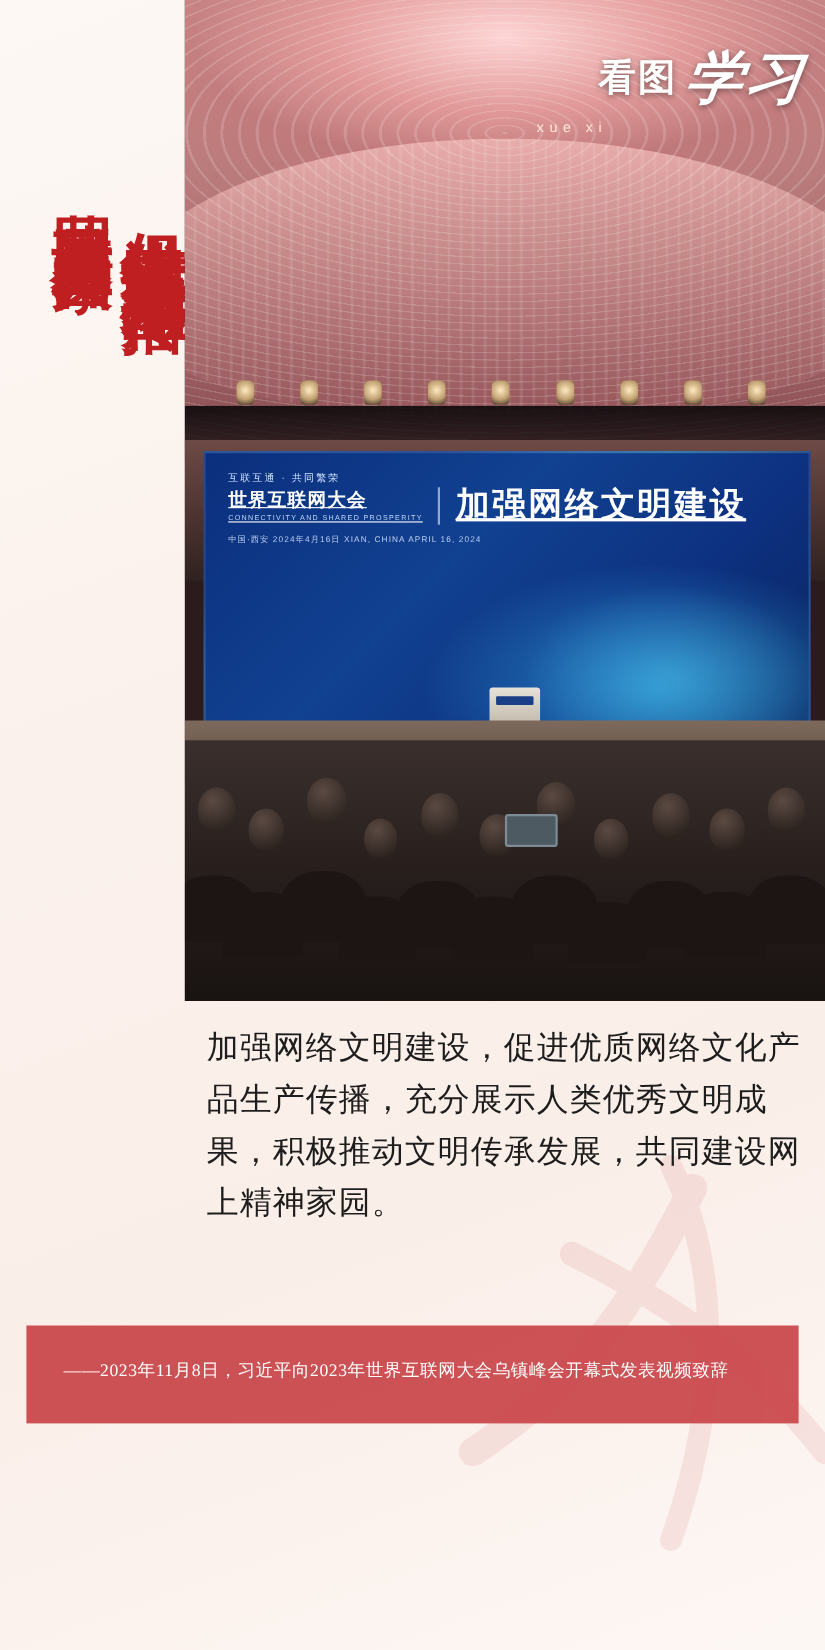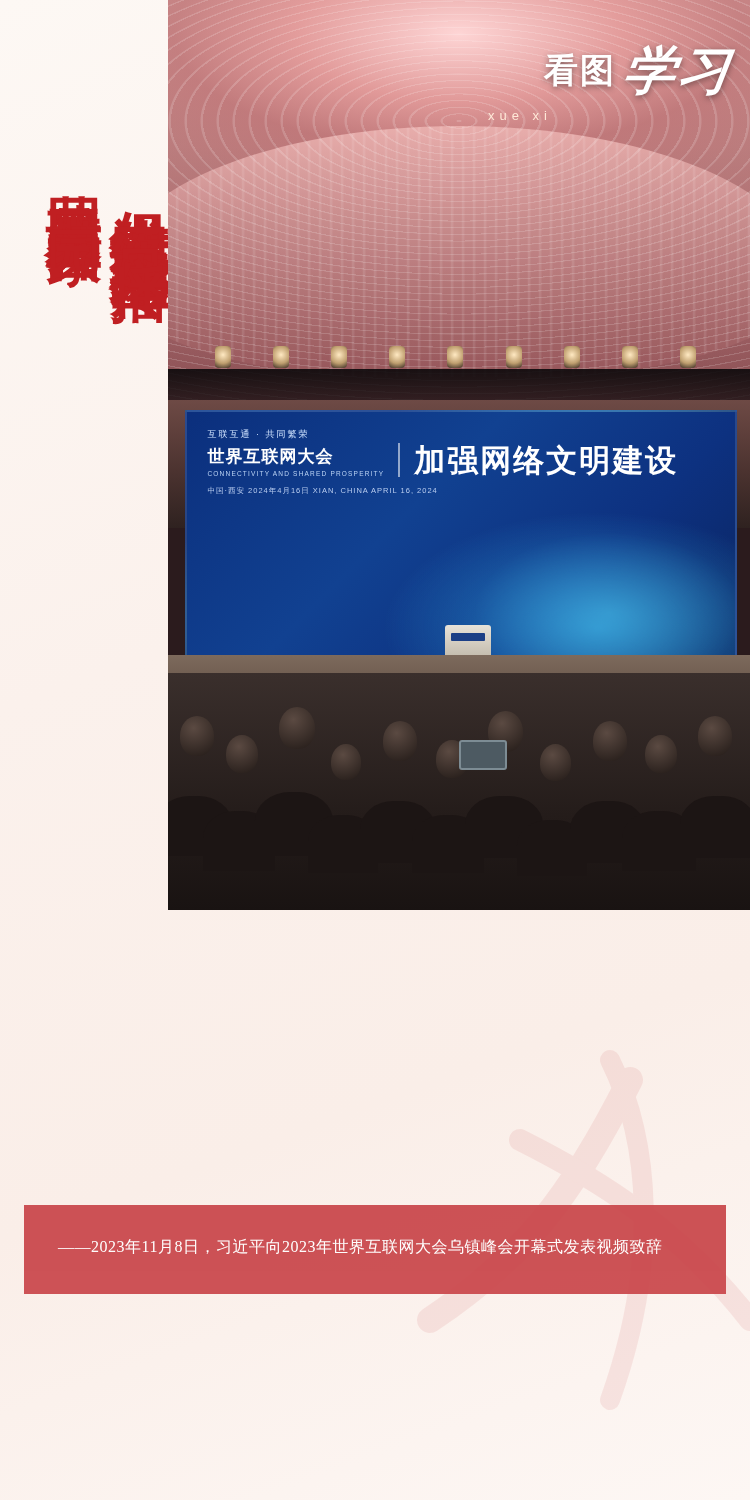--- a/index.html
+++ b/index.html
@@ -148,8 +148,9 @@
   }
   .scr-row {
     display: flex;
-    align-items: center;
+    align-items: flex-start;
     gap: 10px;
+    text-decoration: underline;
   }
   .scr-left {
     display: flex;

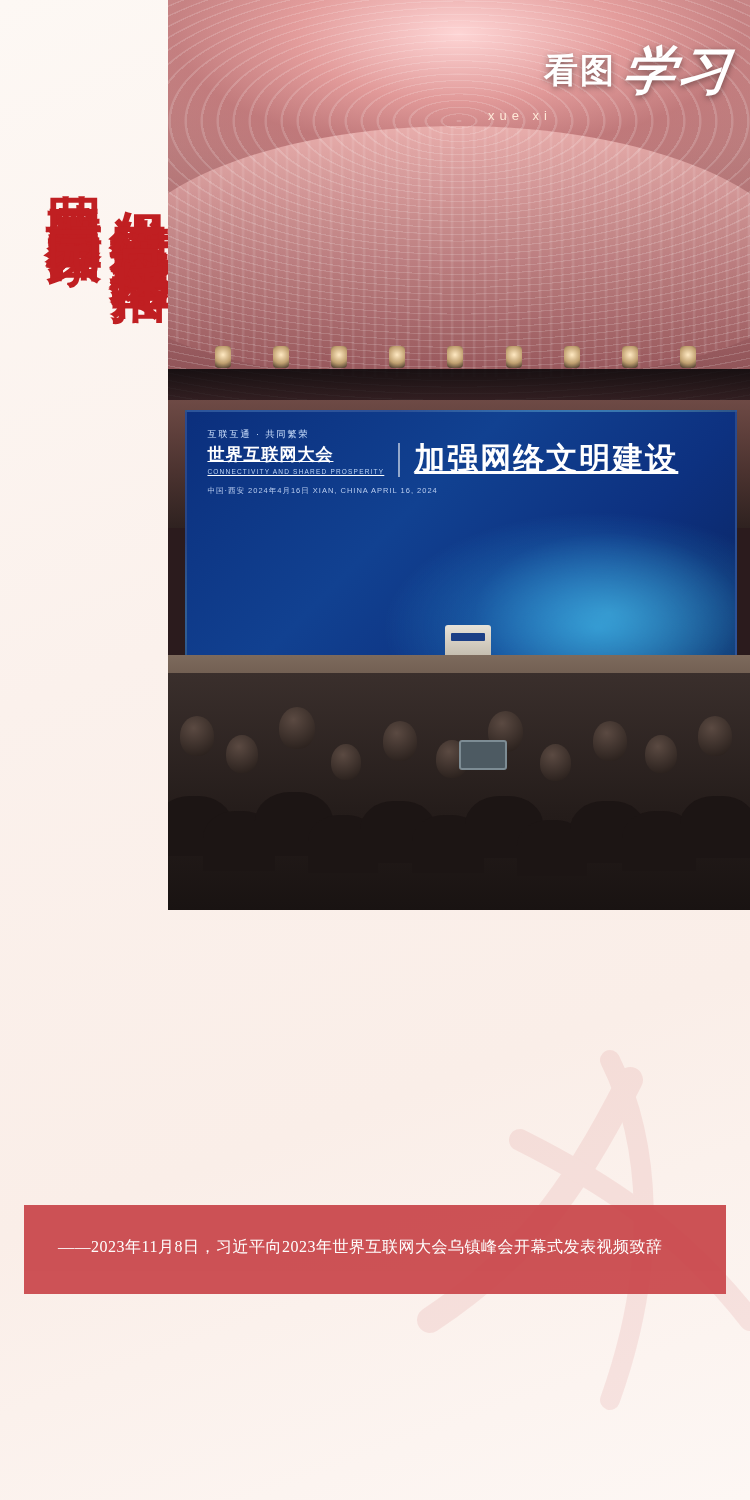--- a/index.html
+++ b/index.html
@@ -423,6 +423,7 @@
     </div>
   </div>
 
+  <div class="body-text">加强网络文明建设，促进优质网络文化产品生产传播，充分展示人类优秀文明成果，积极推动文明传承发展，共同建设网上精神家园。</div>
 
   <div class="quote-box">——2023年11月8日，习近平向2023年世界互联网大会乌镇峰会开幕式发表视频致辞</div>
 

